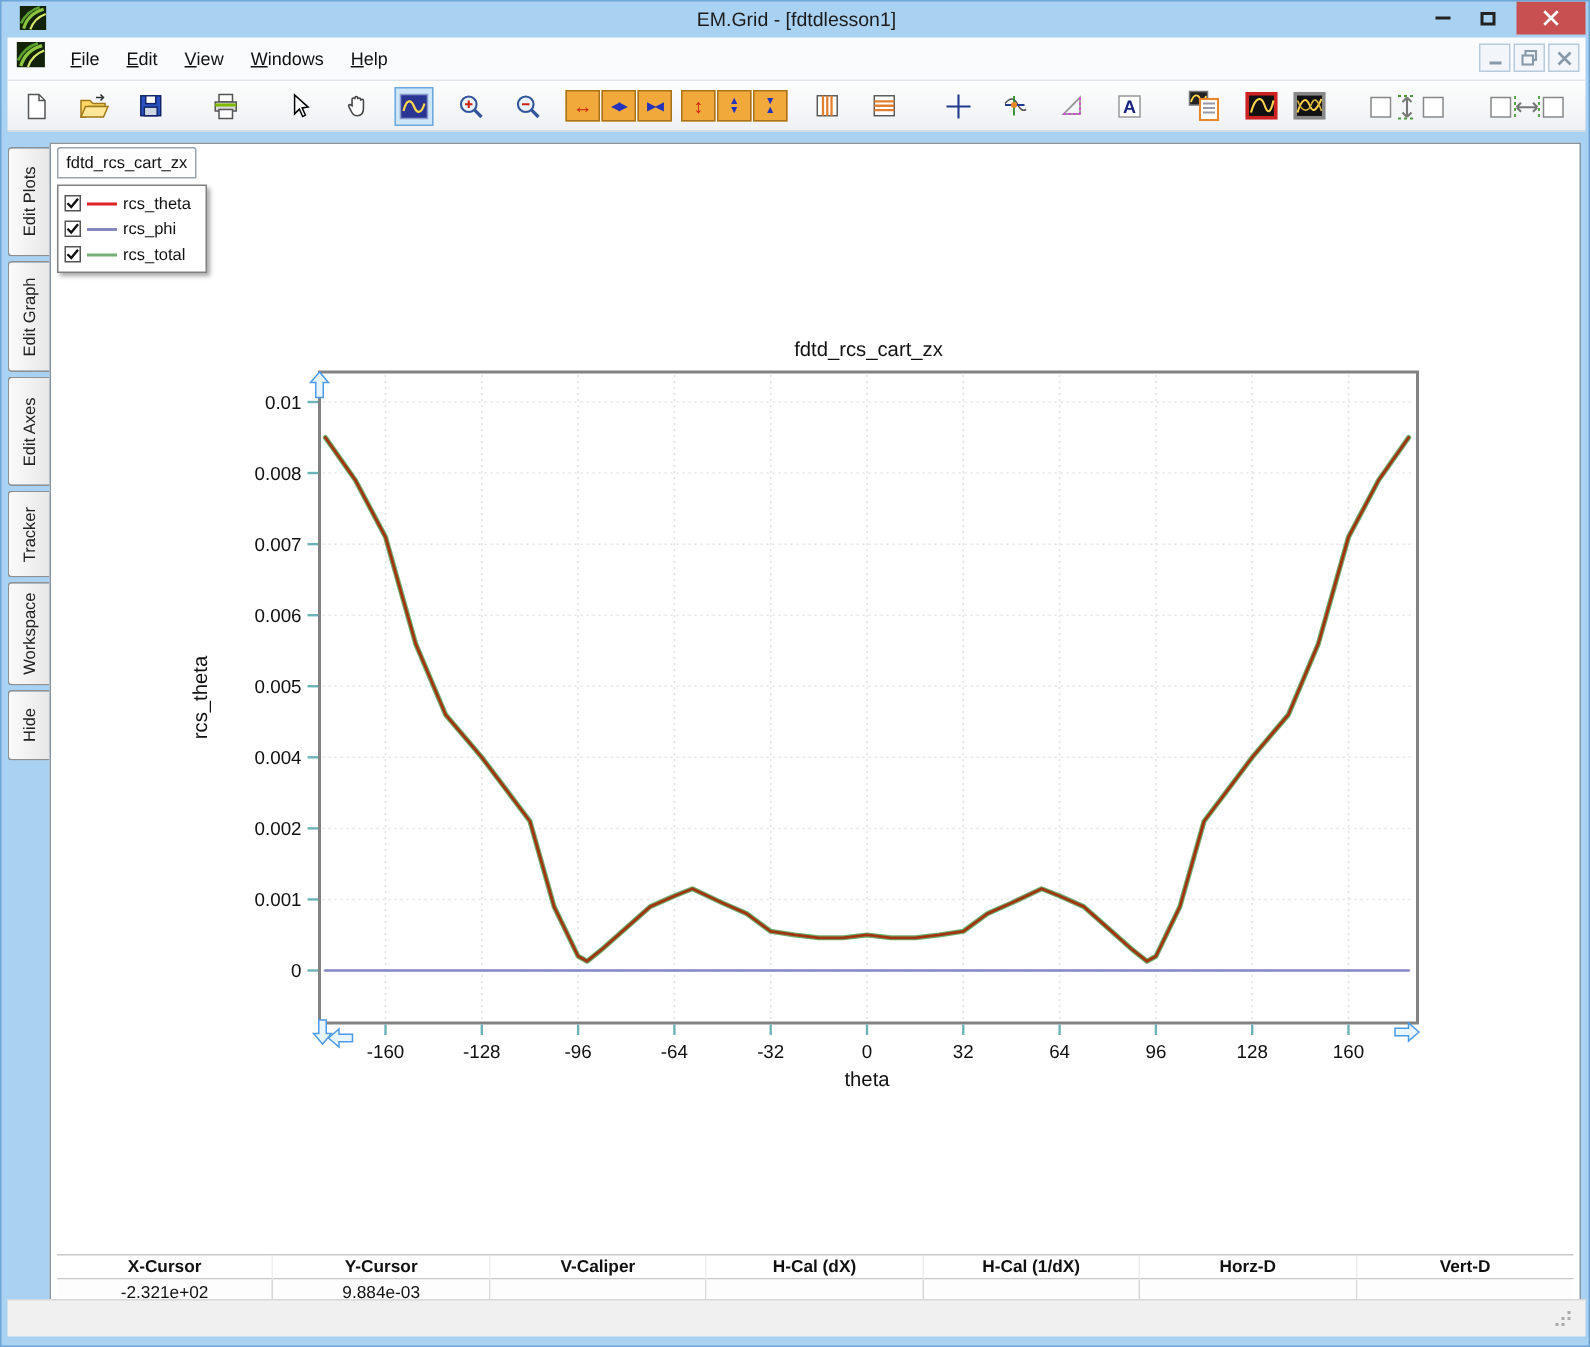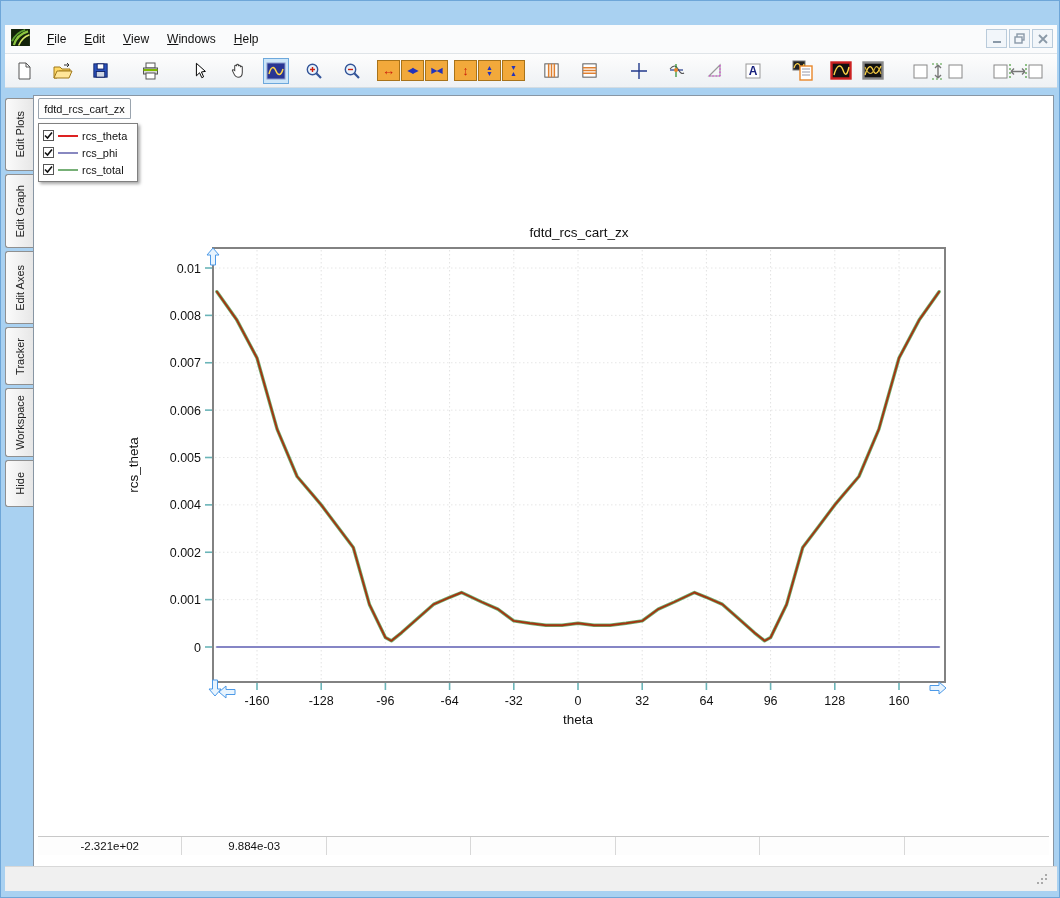--- a/index.html
+++ b/index.html
@@ -82,6 +82,28 @@
 
 <div id="app">
 
+  <div class="titlebar">
+    <span class="app-ico">
+      <svg width="18" height="16" viewBox="0 0 20 18">
+        <rect width="20" height="18" fill="#12230a"></rect>
+        <path d="M1 13 C 4 7, 8 3, 15 1" stroke="#5a9e2f" stroke-width="2" fill="none"></path>
+        <path d="M3 17 C 5 10, 9 5, 18 2.5" stroke="#8cc63f" stroke-width="2.4" fill="none"></path>
+        <path d="M8 17.5 C 10 12, 14 8, 19.5 6" stroke="#d7e86a" stroke-width="1.6" fill="none"></path>
+      </svg>
+    </span>
+    <div class="title">EM.Grid - [fdtdlesson1]</div>
+    <div class="cap-btn btn-min">
+      <span class="glyph-minimize"></span>
+    </div>
+    <div class="cap-btn btn-max">
+      <span class="glyph-maximize"></span>
+    </div>
+    <div class="cap-btn btn-close">
+      <svg width="12" height="12" viewBox="0 0 12 12">
+        <path d="M1.5 1.5 L10.5 10.5 M10.5 1.5 L1.5 10.5" stroke="#fff" stroke-width="1.8"></path>
+      </svg>
+    </div>
+  </div>
 
   <div class="menubar">
     <span class="app-ico">

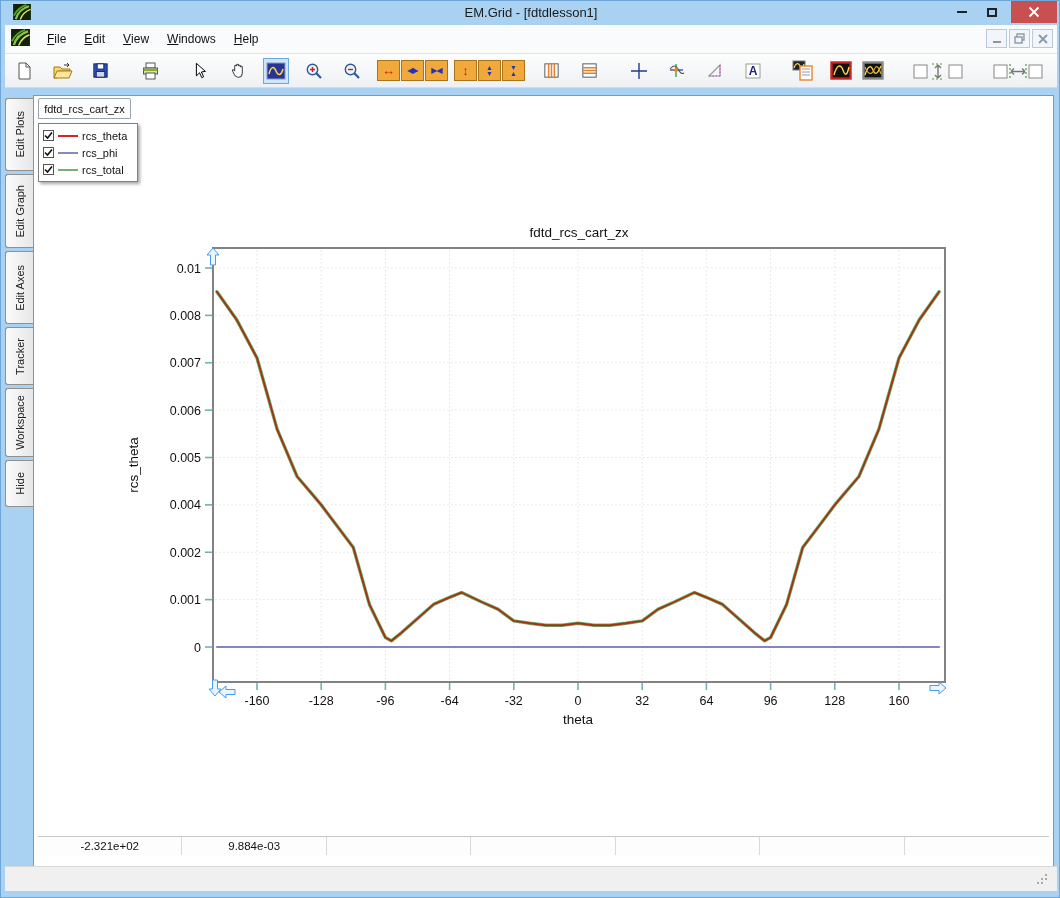--- a/index.html
+++ b/index.html
@@ -466,6 +466,15 @@
     </svg>
 
     <div class="status-table">
+      <div class="st-row st-head">
+        <div class="st-cell">X-Cursor</div>
+        <div class="st-cell">Y-Cursor</div>
+        <div class="st-cell">V-Caliper</div>
+        <div class="st-cell">H-Cal (dX)</div>
+        <div class="st-cell">H-Cal (1/dX)</div>
+        <div class="st-cell">Horz-D</div>
+        <div class="st-cell" style="border-right:none">Vert-D</div>
+      </div>
       <div class="st-row st-vals">
         <div class="st-cell">-2.321e+02</div>
         <div class="st-cell">9.884e-03</div>

